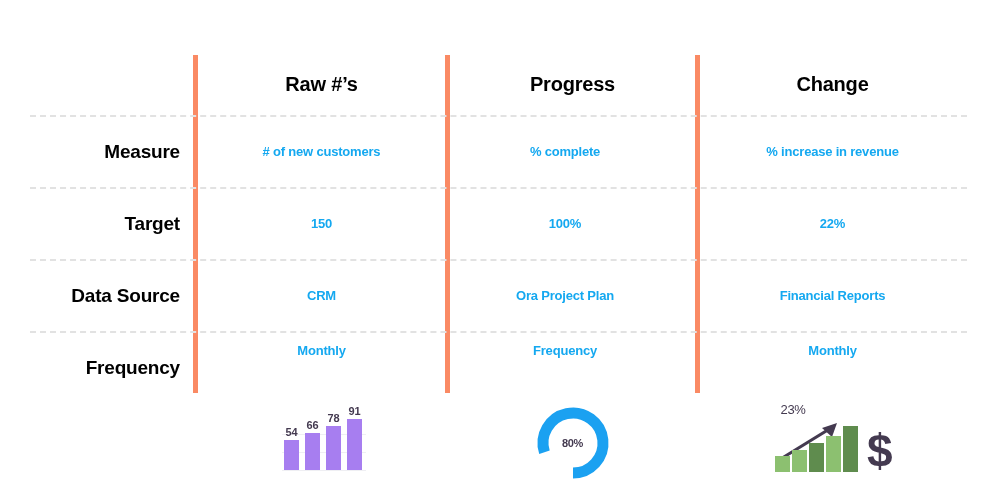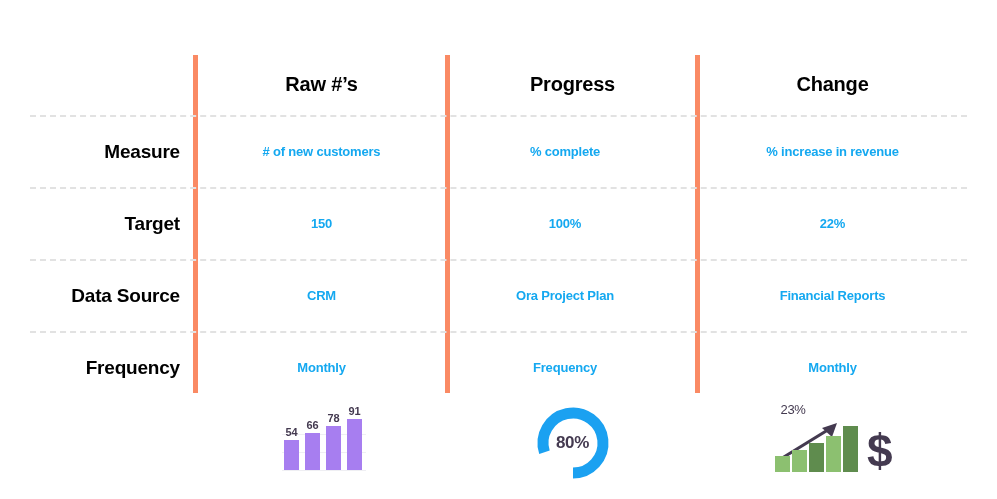--- a/index.html
+++ b/index.html
@@ -100,7 +100,7 @@
   .cell.r1 { top: 139px; }
   .cell.r2 { top: 211px; }
   .cell.r3 { top: 283px; }
-  .cell.r4 { top: 355px; }
+  .cell.r4 { top: 338px; }
 
   
   .icon-area {

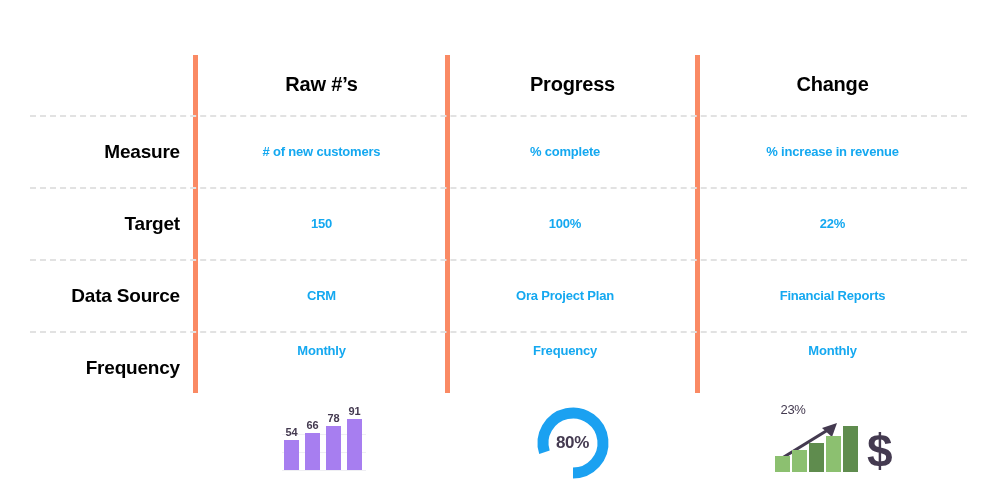--- a/index.html
+++ b/index.html
@@ -162,7 +162,7 @@
     display: flex;
     align-items: center;
     justify-content: center;
-    font-size: 17px;
+    font-size: 11px;
     font-weight: bold;
     color: #443A50;
     letter-spacing: -0.3px;

